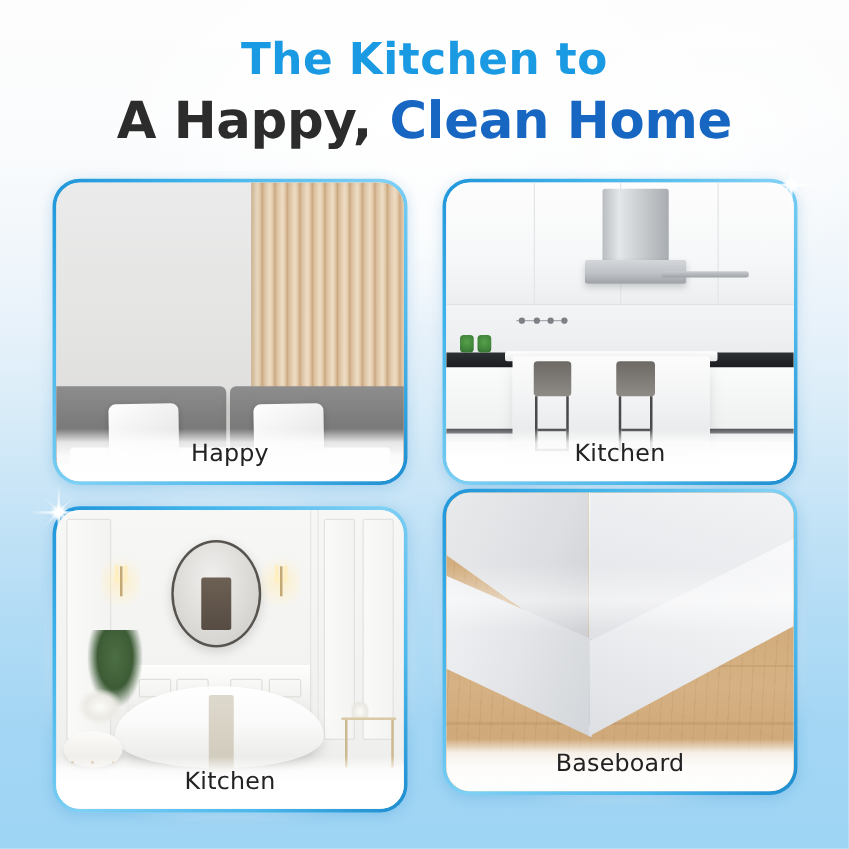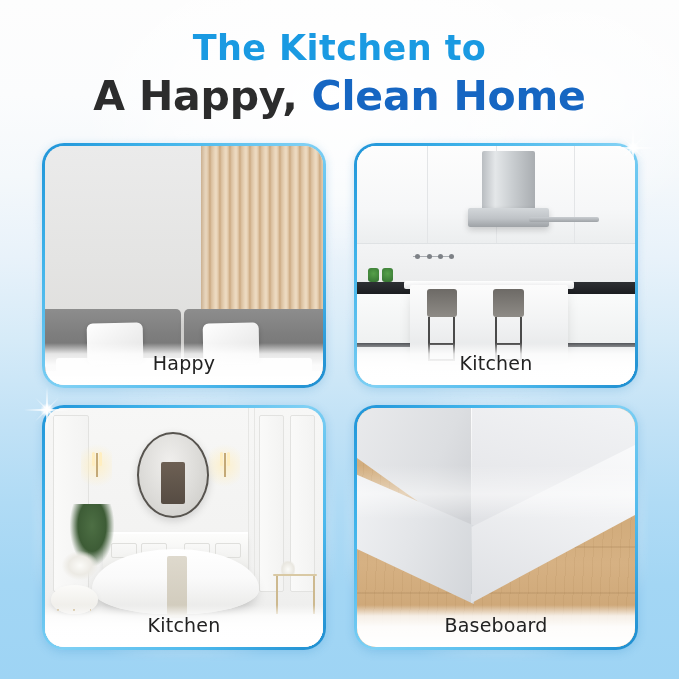--- a/index.html
+++ b/index.html
@@ -91,7 +91,7 @@
   .card.c0 { left: 0;    top: 0; }
   .card.c1 { left: 312px; top: 0; }
   .card.c2 { left: 0;    top: 262px; }
-  .card.c3 { left: 312px; top: 262px; text-align: right; }
+  .card.c3 { left: 312px; top: 248px; text-align: right; }
 
   
   .card::before {

